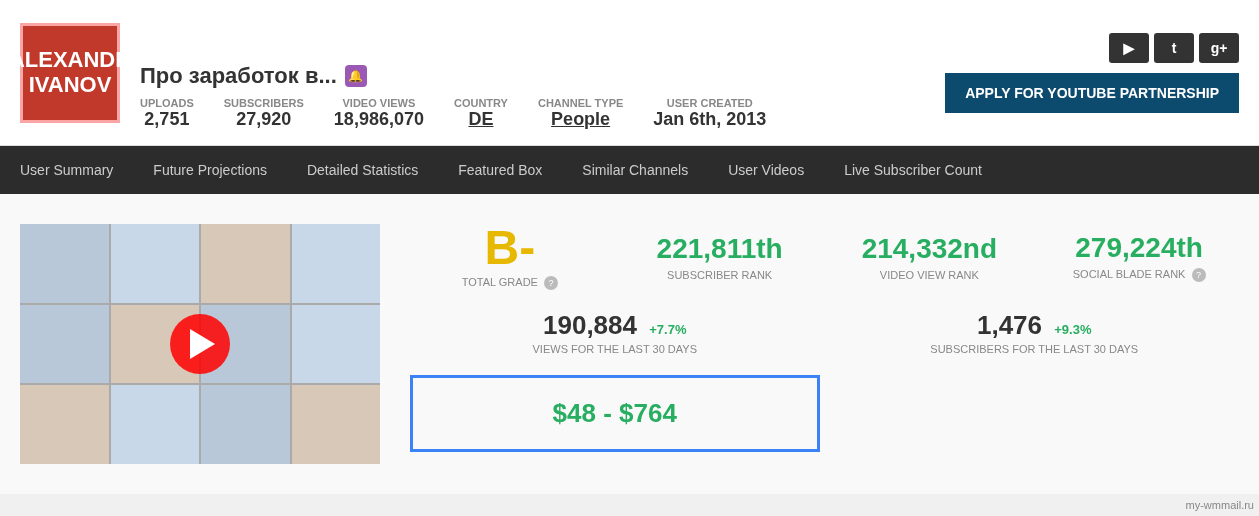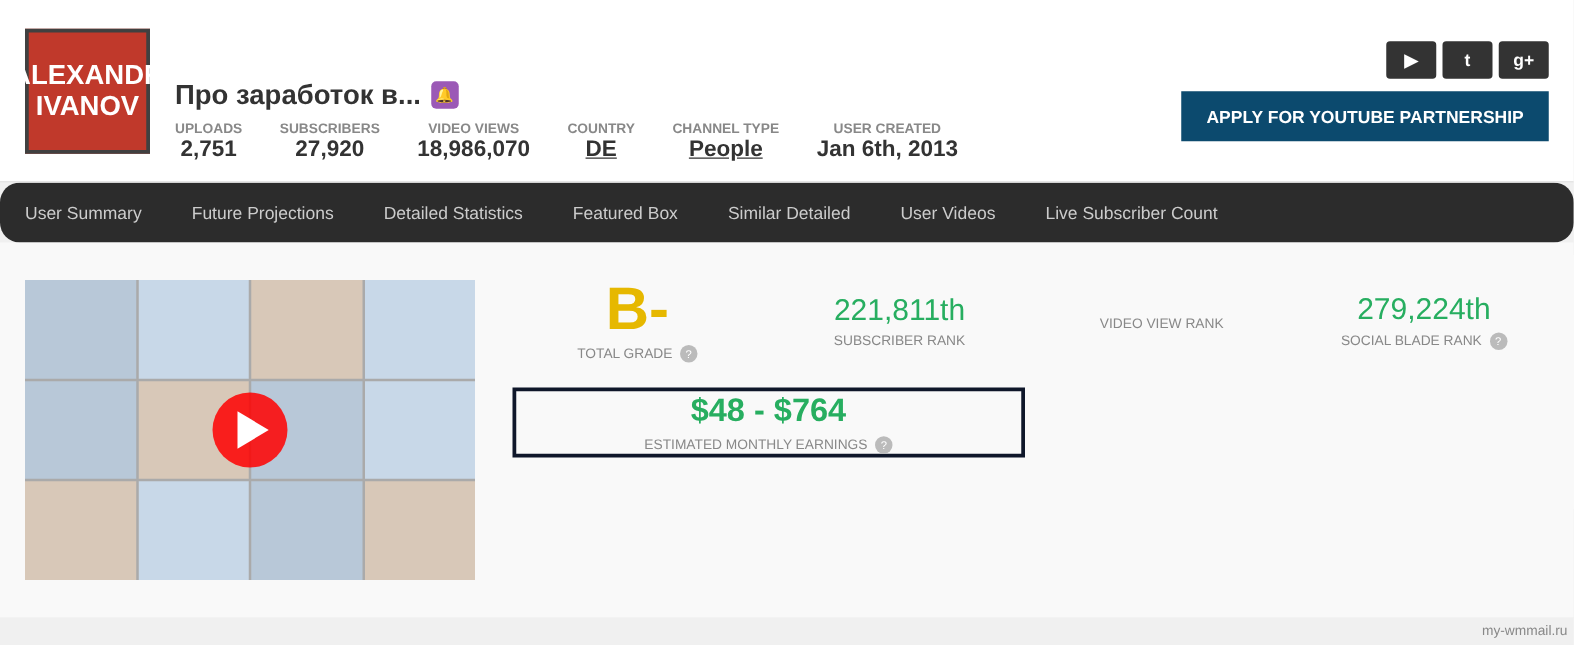--- a/index.html
+++ b/index.html
@@ -18,7 +18,7 @@
       width: 100px;
       height: 100px;
       background: #c0392b;
-      border: 3px solid #404040;
+      border: 3px solid #fca5a5;
       display: flex;
       flex-direction: column;
       align-items: center;

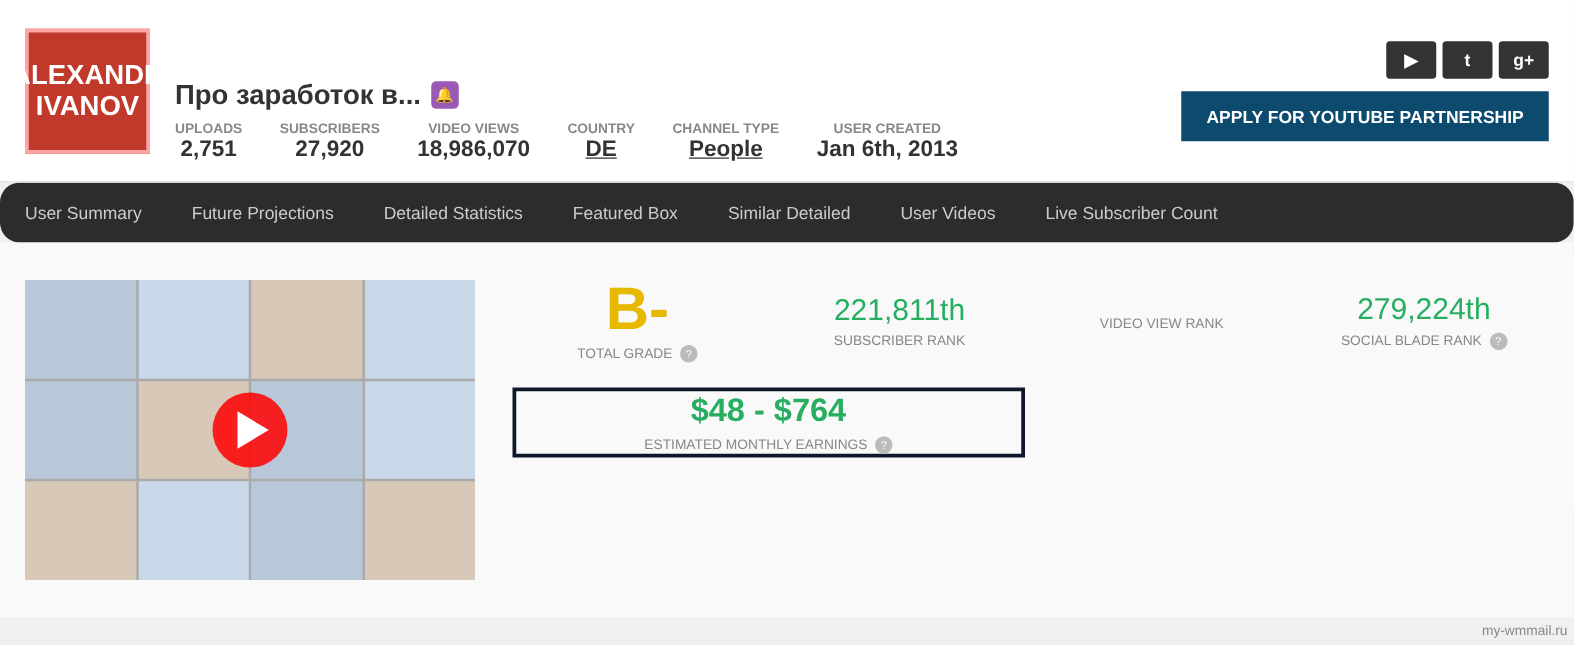--- a/index.html
+++ b/index.html
@@ -122,7 +122,6 @@
       background: #2c2c2c;
       display: flex;
       align-items: center;
-      border-radius: 16px;
     }
     .nav-item {
       color: #ccc;

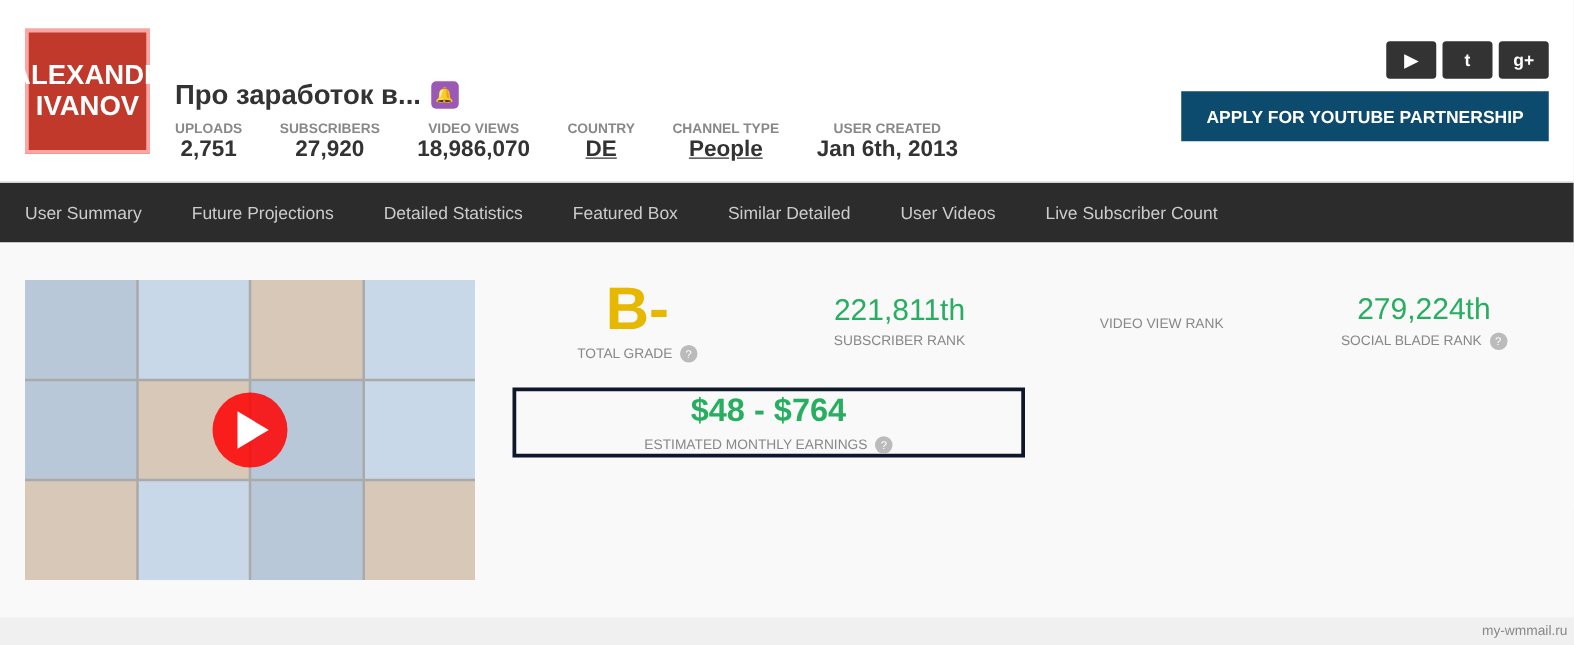--- a/index.html
+++ b/index.html
@@ -366,7 +366,7 @@
   <div class="nav-item">Future Projections</div>
   <div class="nav-item">Detailed Statistics</div>
   <div class="nav-item">Featured Box</div>
-  <div class="nav-item">Similar Detailed</div>
+  <div class="nav-item">Similar Channels</div>
   <div class="nav-item">User Videos</div>
   <div class="nav-item">Live Subscriber Count</div>
 </nav>

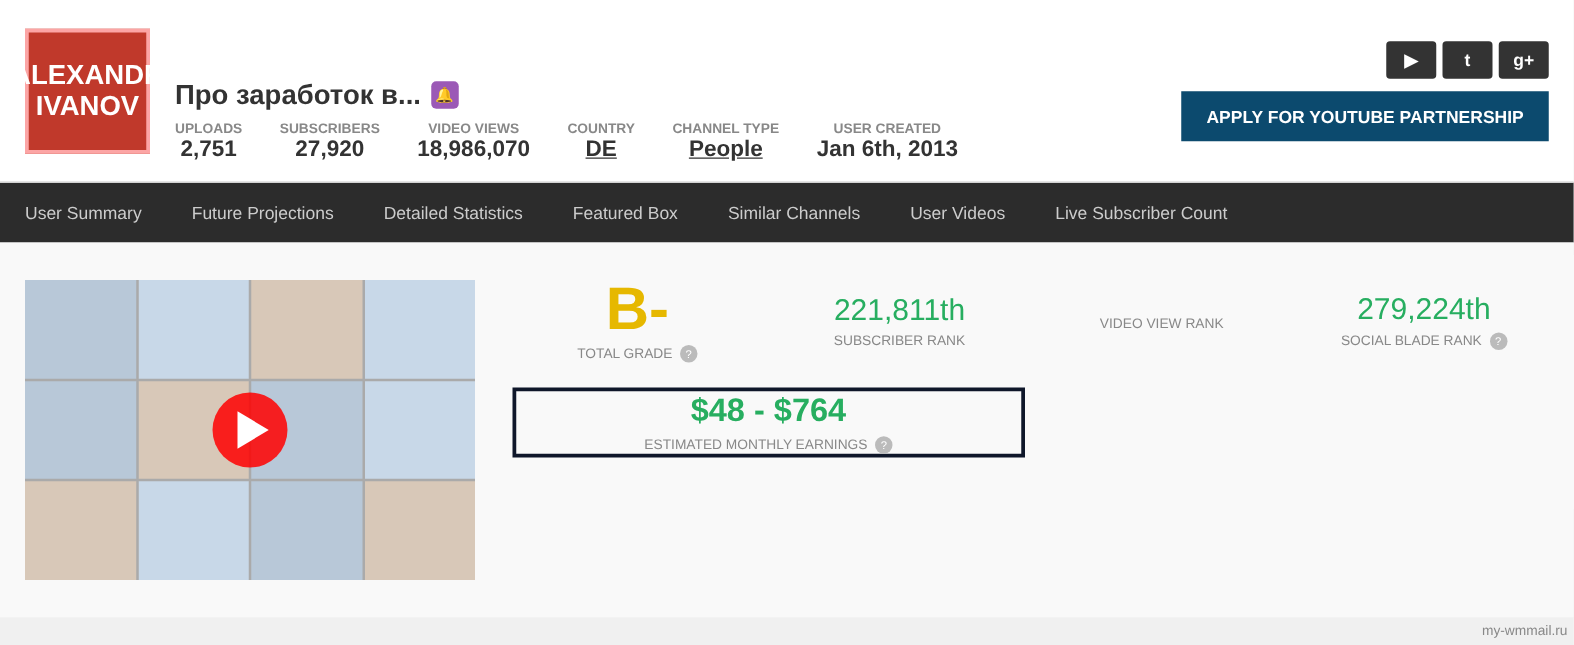--- a/index.html
+++ b/index.html
@@ -223,8 +223,8 @@
       justify-content: center;
     }
     .rank-value {
-      font-size: 24px;
-      font-weight: normal;
+      font-size: 28px;
+      font-weight: bold;
       color: #27ae60;
     }
     .rank-label {

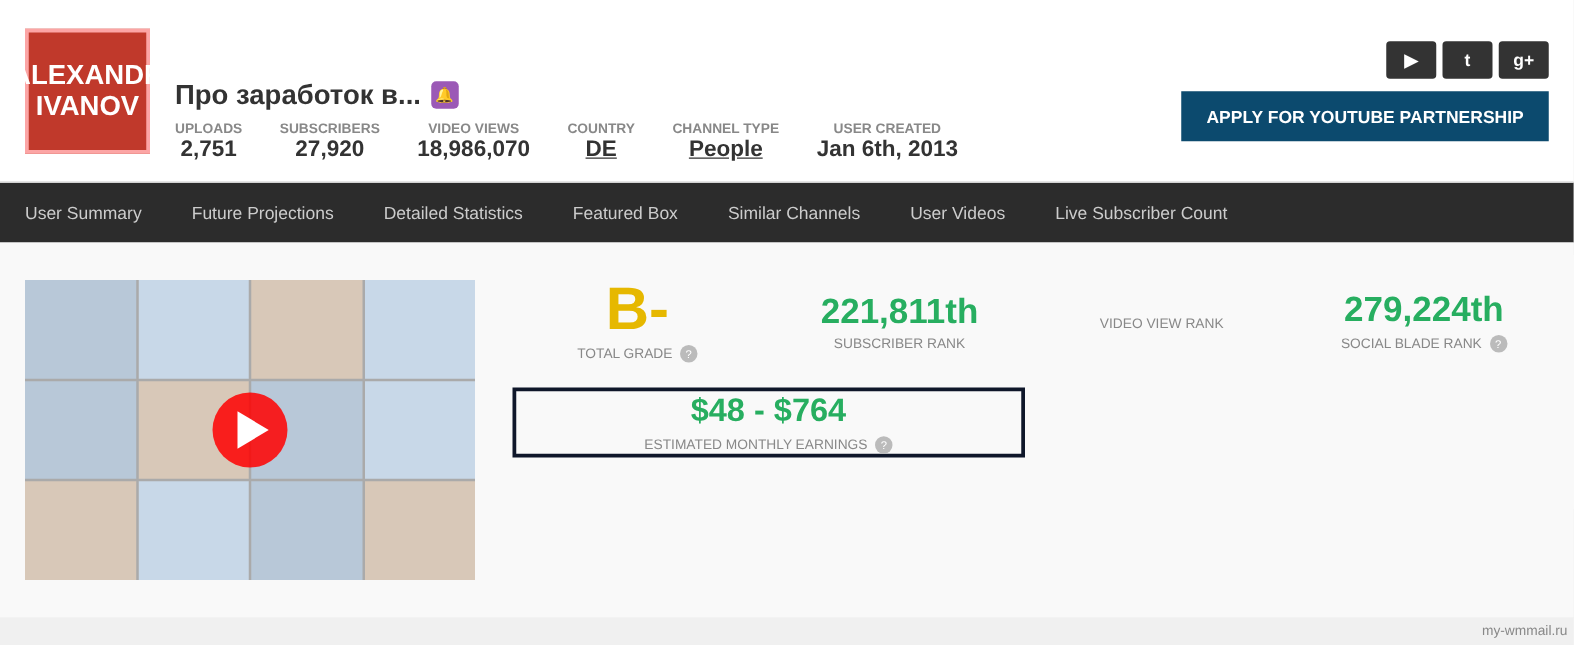--- a/index.html
+++ b/index.html
@@ -408,6 +408,7 @@
         <div class="rank-label">SUBSCRIBER RANK</div>
       </div>
       <div class="rank-box">
+        <div class="rank-value">214,332nd</div>
         <div class="rank-label">VIDEO VIEW RANK</div>
       </div>
       <div class="rank-box">

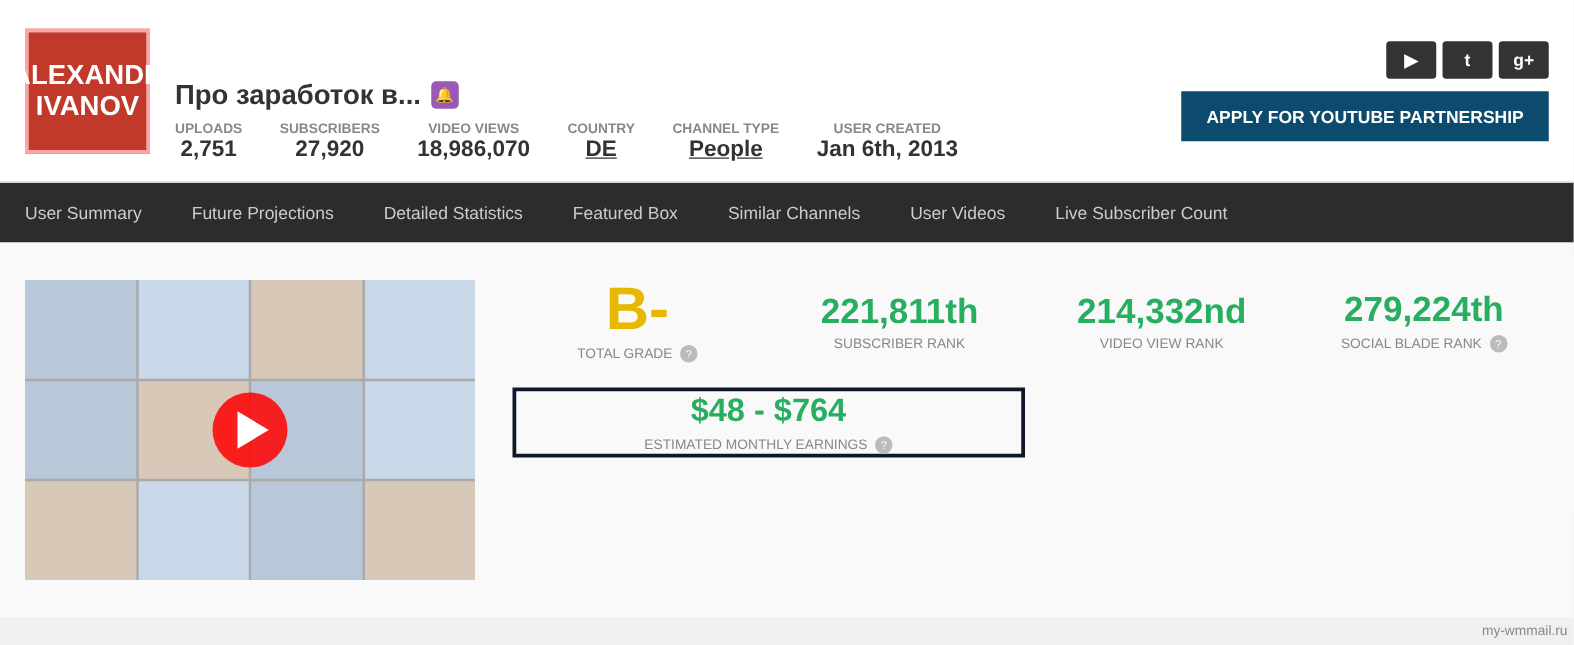--- a/index.html
+++ b/index.html
@@ -420,6 +420,22 @@
       </div>
     </div>
 
+    <div class="stats-row-mid">
+      <div class="mid-stat">
+        <div class="mid-value">
+          <span>190,884</span>
+          <span class="mid-change">+7.7%</span>
+        </div>
+        <div class="mid-label">VIEWS FOR THE LAST 30 DAYS</div>
+      </div>
+      <div class="mid-stat">
+        <div class="mid-value">
+          <span>1,476</span>
+          <span class="mid-change">+9.3%</span>
+        </div>
+        <div class="mid-label">SUBSCRIBERS FOR THE LAST 30 DAYS</div>
+      </div>
+    </div>
 
     <div class="stats-row-bottom">
       <div class="earnings-box">

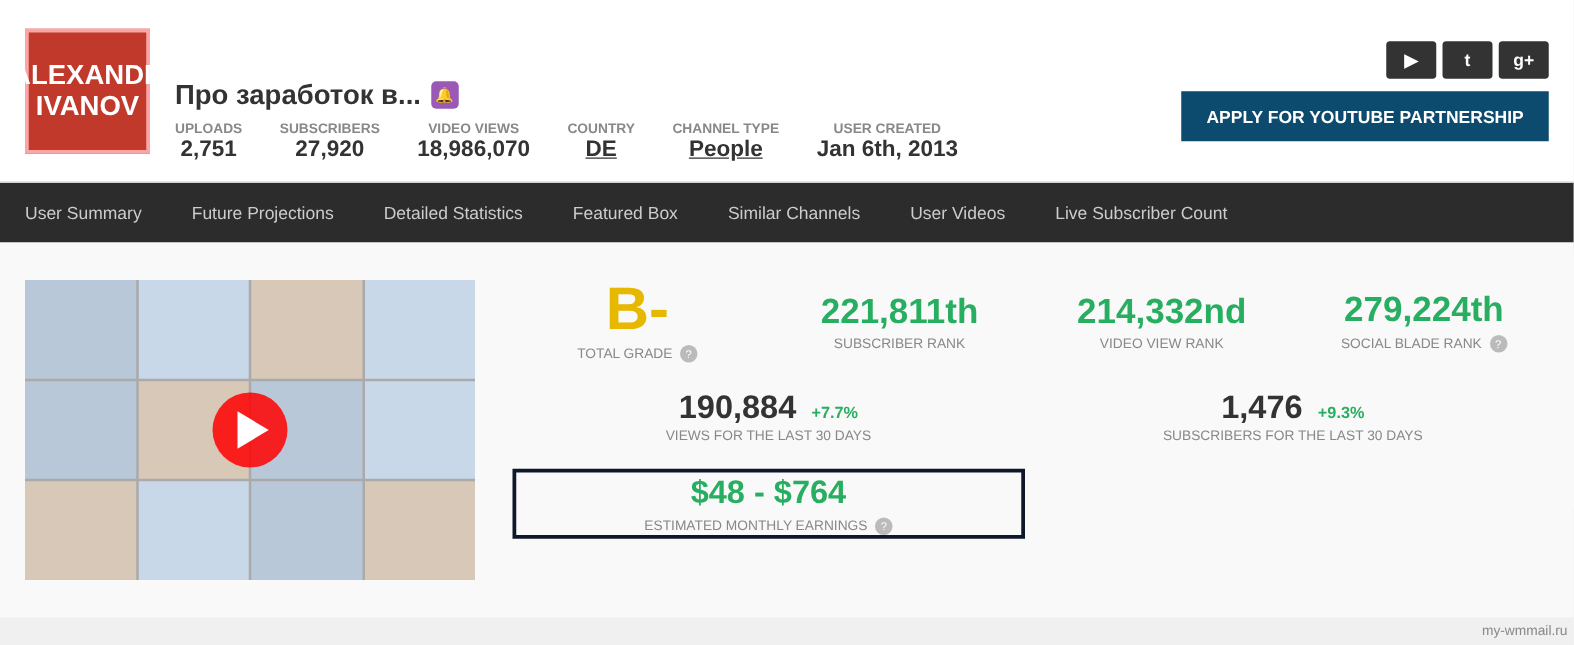--- a/index.html
+++ b/index.html
@@ -268,7 +268,8 @@
       gap: 10px;
     }
     .earnings-box {
-      border: 3px solid #0f172a;
+      border: 3px solid #3b82f6;
+      padding: 20px;
       text-align: center;
     }
     .earnings-box.blue {

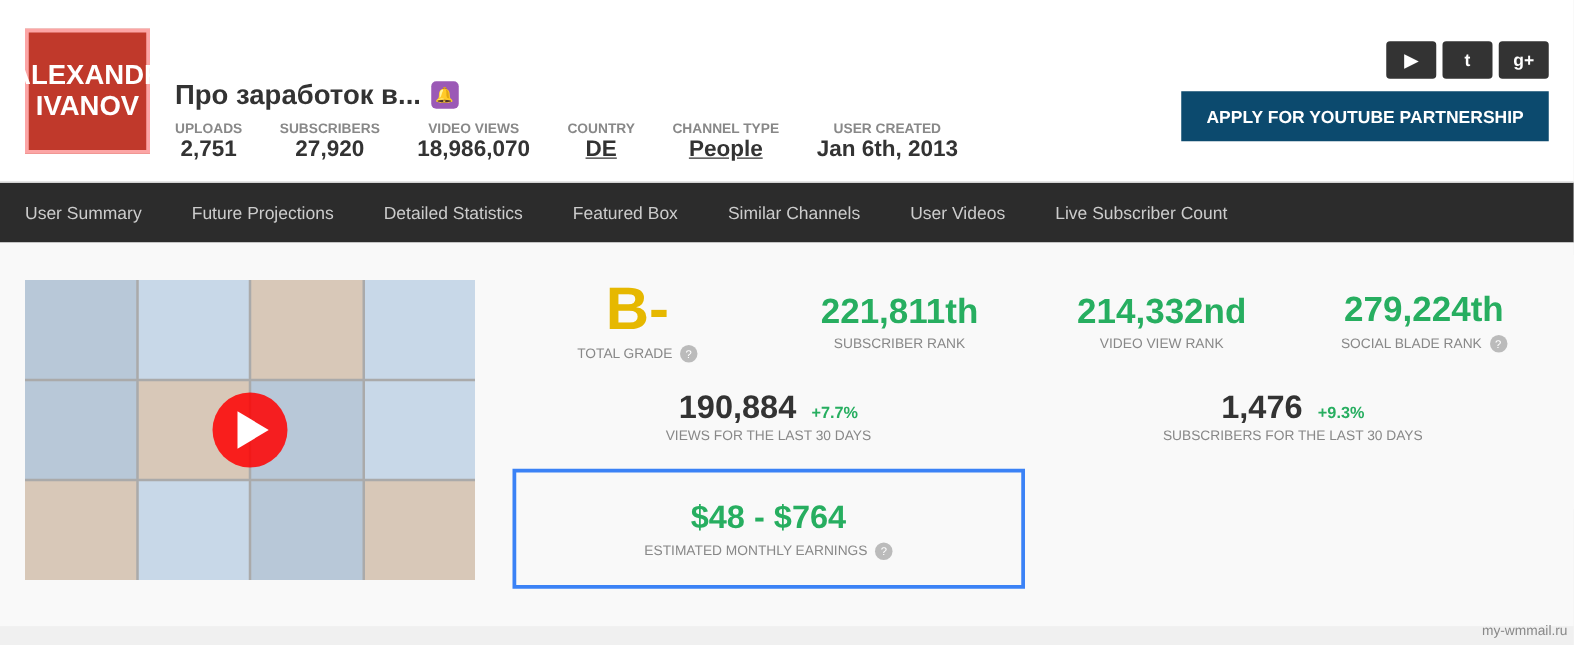--- a/index.html
+++ b/index.html
@@ -441,10 +441,6 @@
     <div class="stats-row-bottom">
       <div class="earnings-box">
         <div class="earnings-value">$48 - $764</div>
-        <div class="earnings-label">
-          <span>ESTIMATED MONTHLY EARNINGS</span>
-          <span class="question-mark">?</span>
-        </div>
       </div>
     </div>
 

